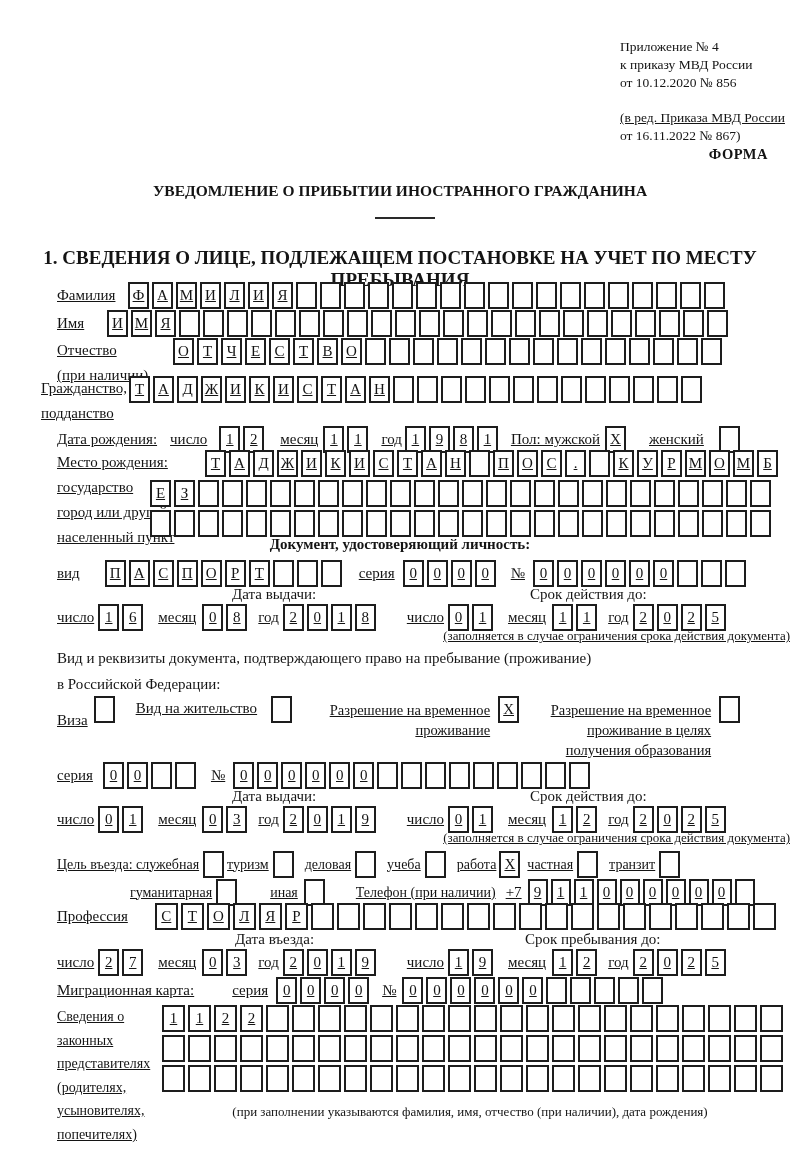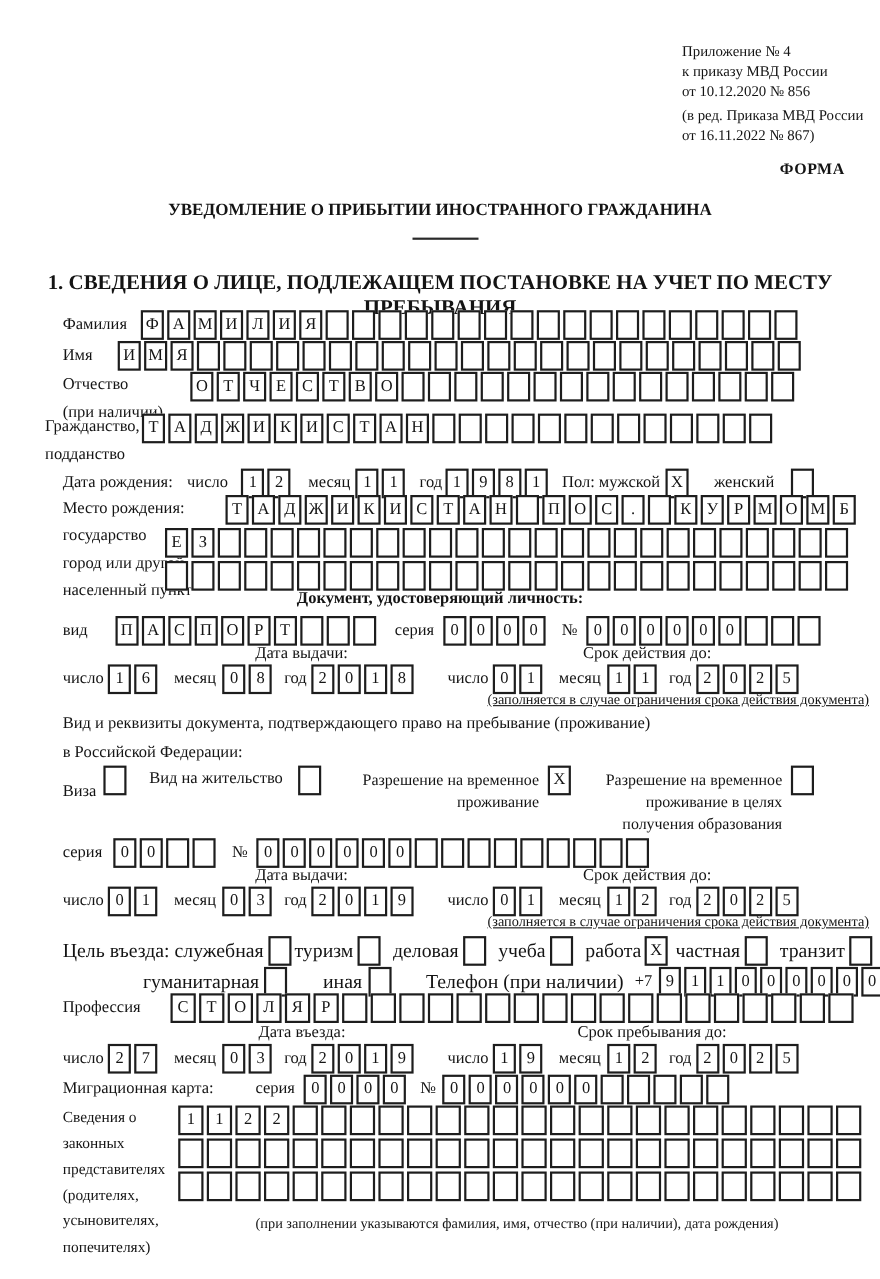--- a/index.html
+++ b/index.html
@@ -22,7 +22,7 @@
   .w .cell { width:23px; }
   .tight .cell { width:20px; }
   .meta { position:absolute; left:620px; top:38px; font-size:13.5px; line-height:18px; }
-  .meta .gap { margin-top:4px; }
+  .meta .gap { margin-top:17px;text-decoration:underline; }
   .forma { position:absolute; top:146px; right:32px; font-weight:bold; font-size:14.5px; letter-spacing:.5px; }
   .title { position:absolute; top:179px; left:0; width:100%; text-align:center; font-weight:bold; font-size:15.5px; line-height:23px; }
   .uline { display:inline-block; width:60px; height:13px; border-bottom:2.5px solid #2a2a2a; margin-left:10px; }

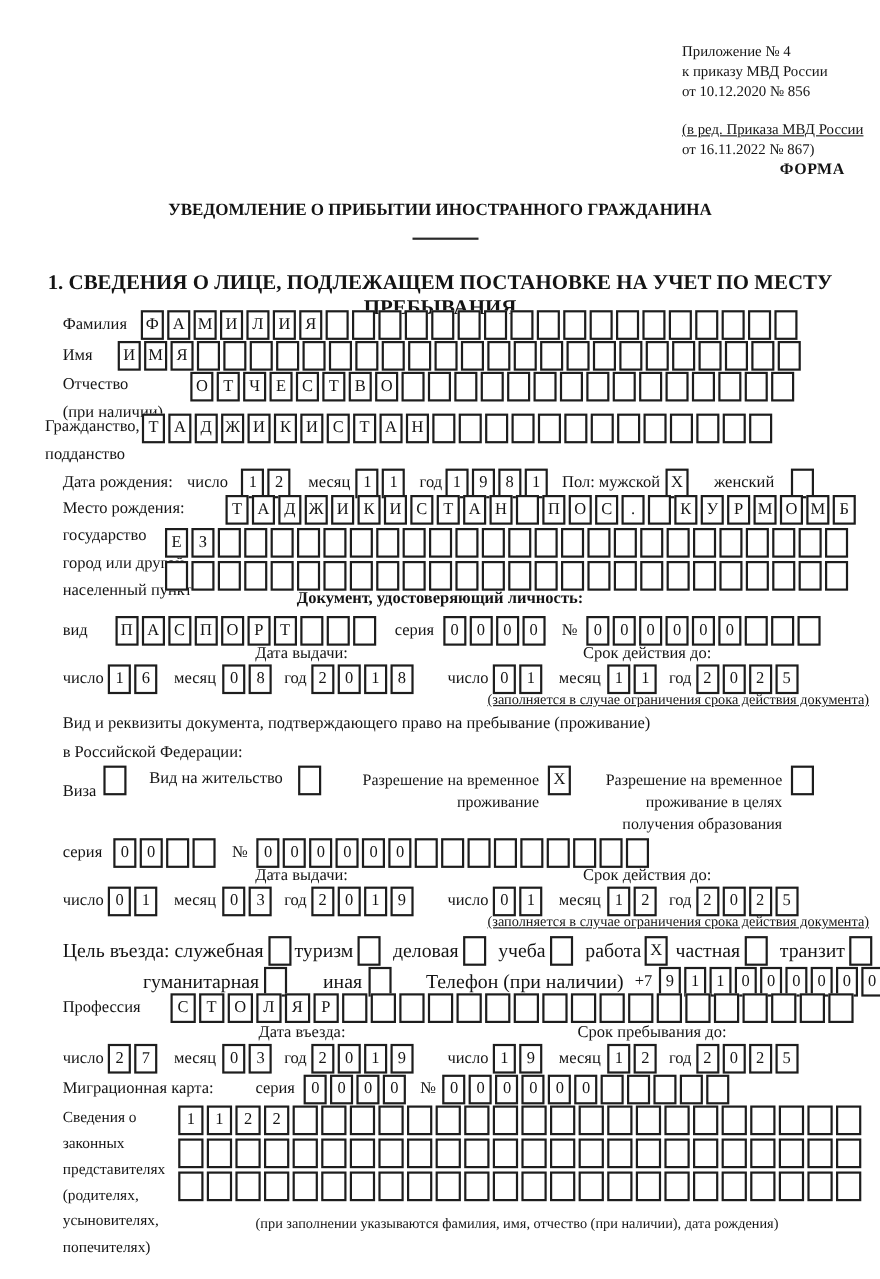--- a/index.html
+++ b/index.html
@@ -9,7 +9,7 @@
     font-family:"Liberation Serif","DejaVu Serif",serif; color:#141414; overflow:hidden;
   }
   .abs { position:absolute; white-space:nowrap; }
-  .r { position:absolute; display:flex; align-items:center; white-space:nowrap; }
+  .r { position:absolute; display:flex; align-items:center; white-space:nowrap;text-decoration:underline; }
   .top { align-items:flex-start; }
   .lbl { font-size:15px; }
   .lbl14 { font-size:18px; }

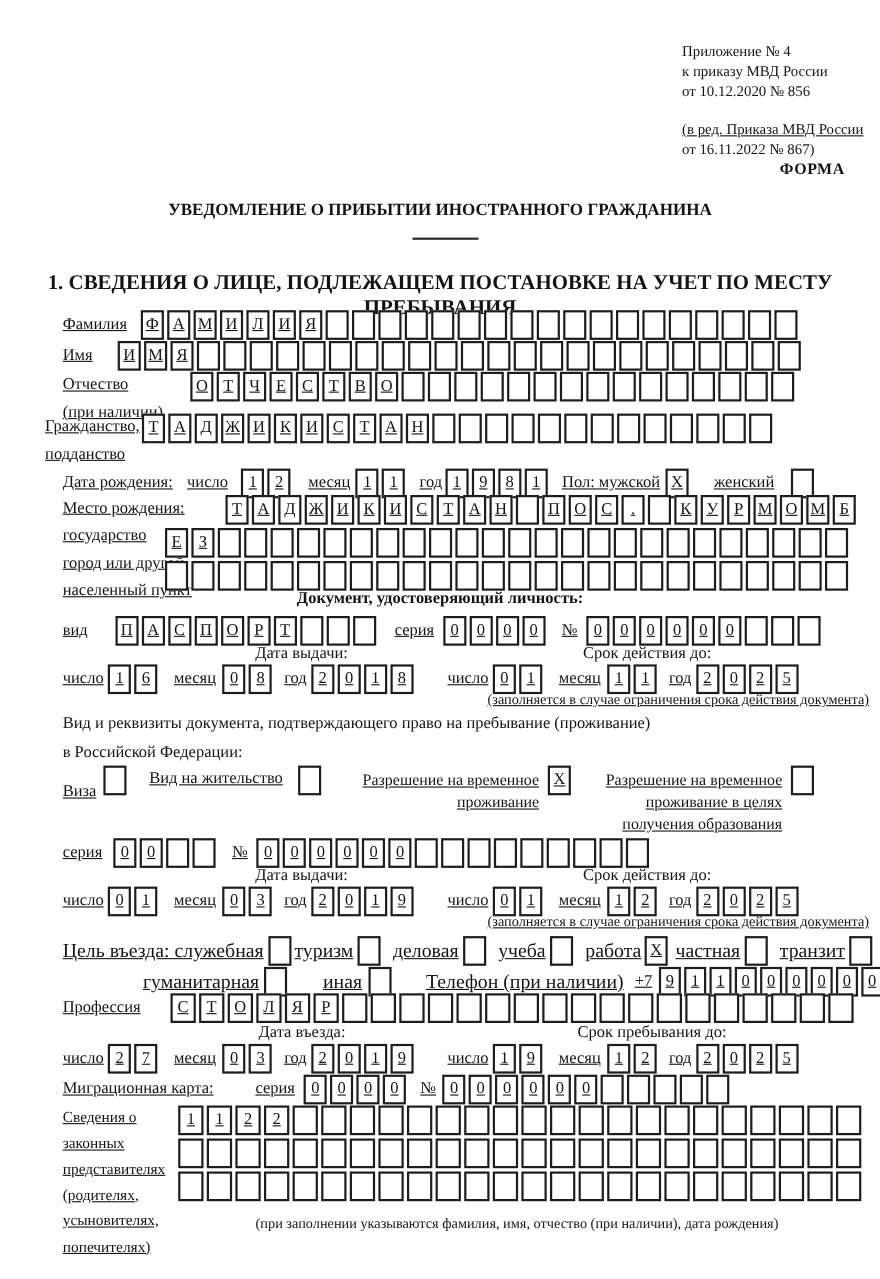--- a/index.html
+++ b/index.html
@@ -12,7 +12,7 @@
   .r { position:absolute; display:flex; align-items:center; white-space:nowrap;text-decoration:underline; }
   .top { align-items:flex-start; }
   .lbl { font-size:15px; }
-  .lbl14 { font-size:18px; }
+  .lbl14 { font-size:14px; }
   .cells { display:flex; flex:0 0 auto; }
   .cell {
     width:21px; height:27px; border:2px solid #1d1d1d; margin-right:3px;

